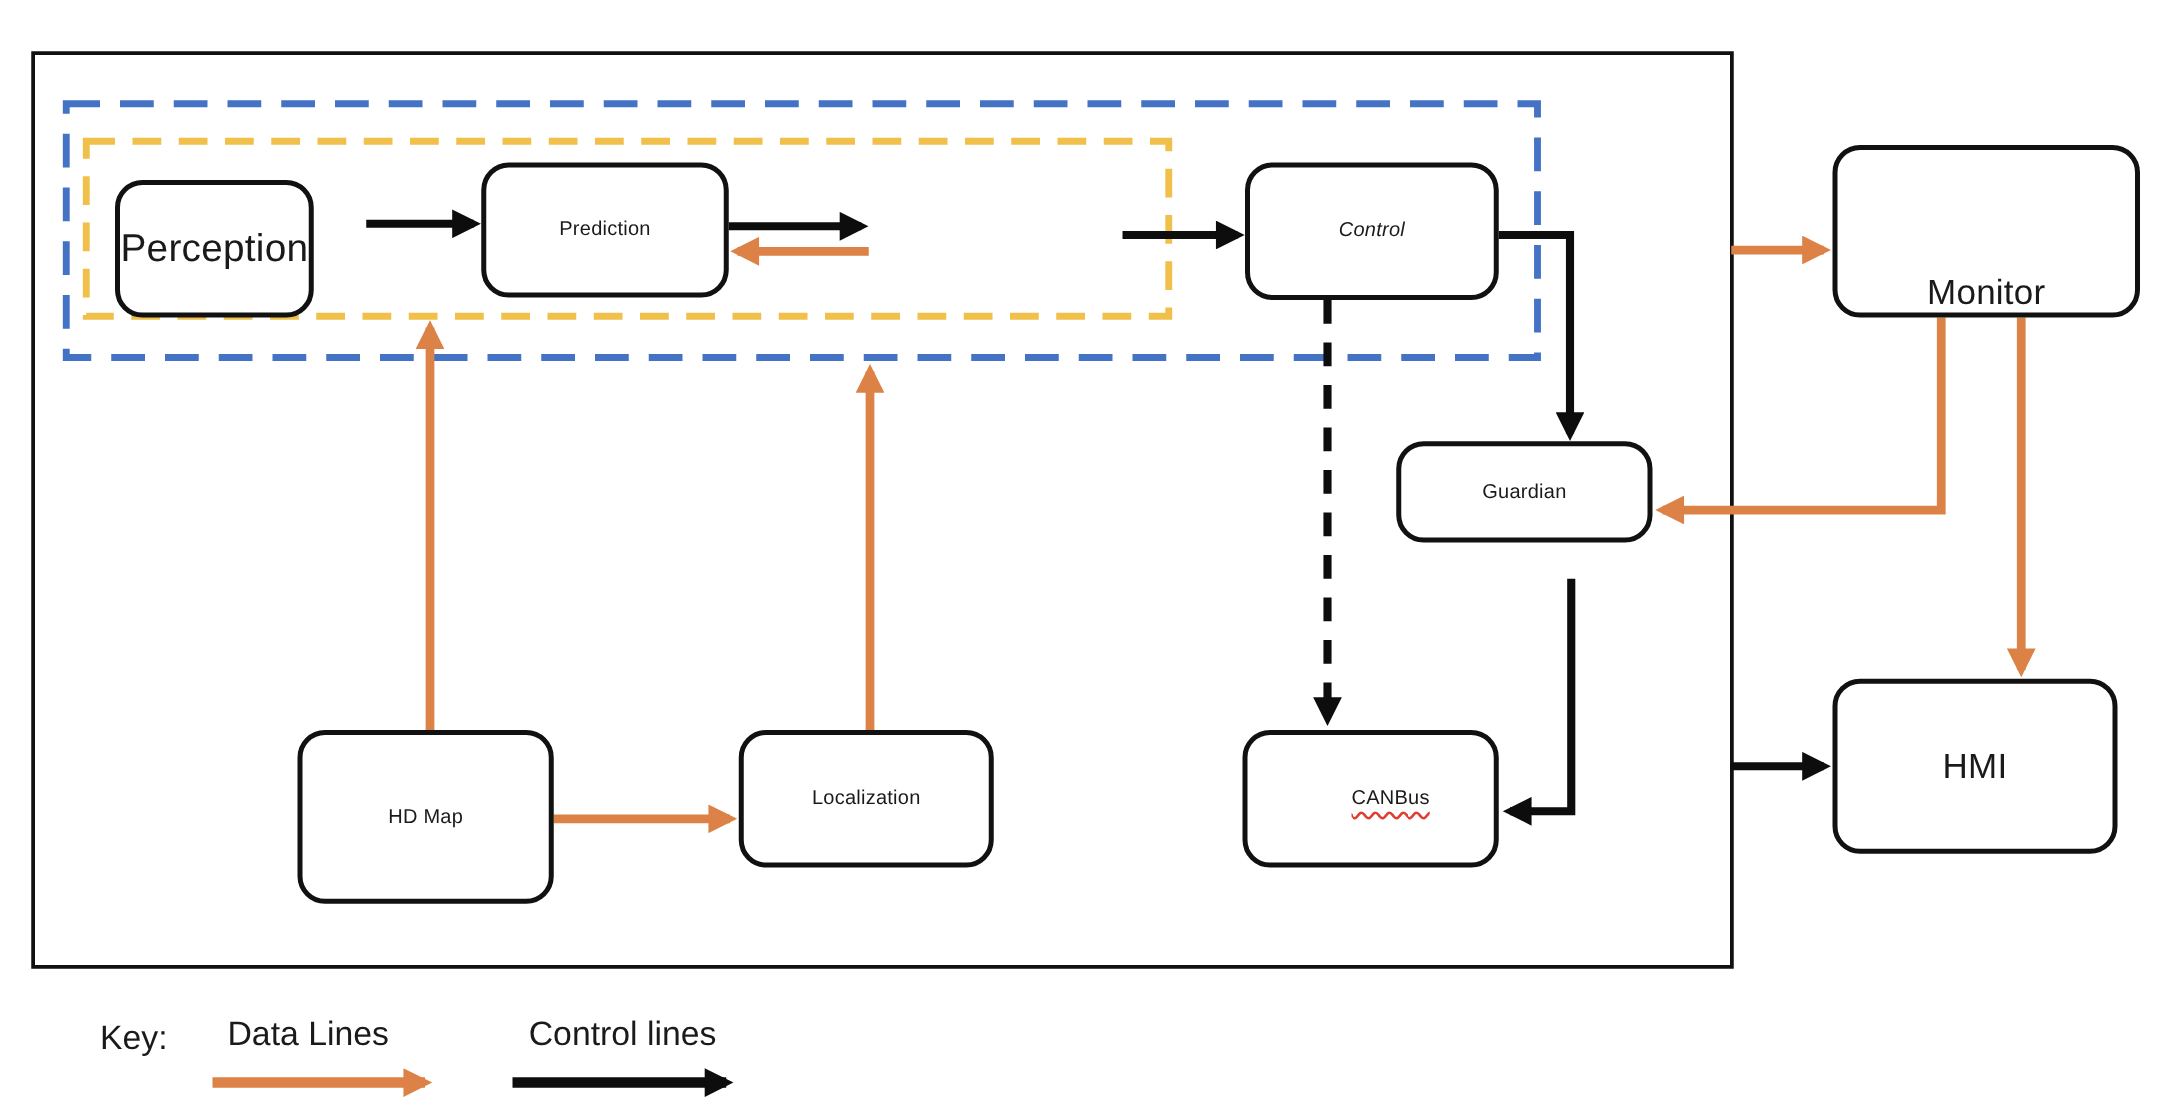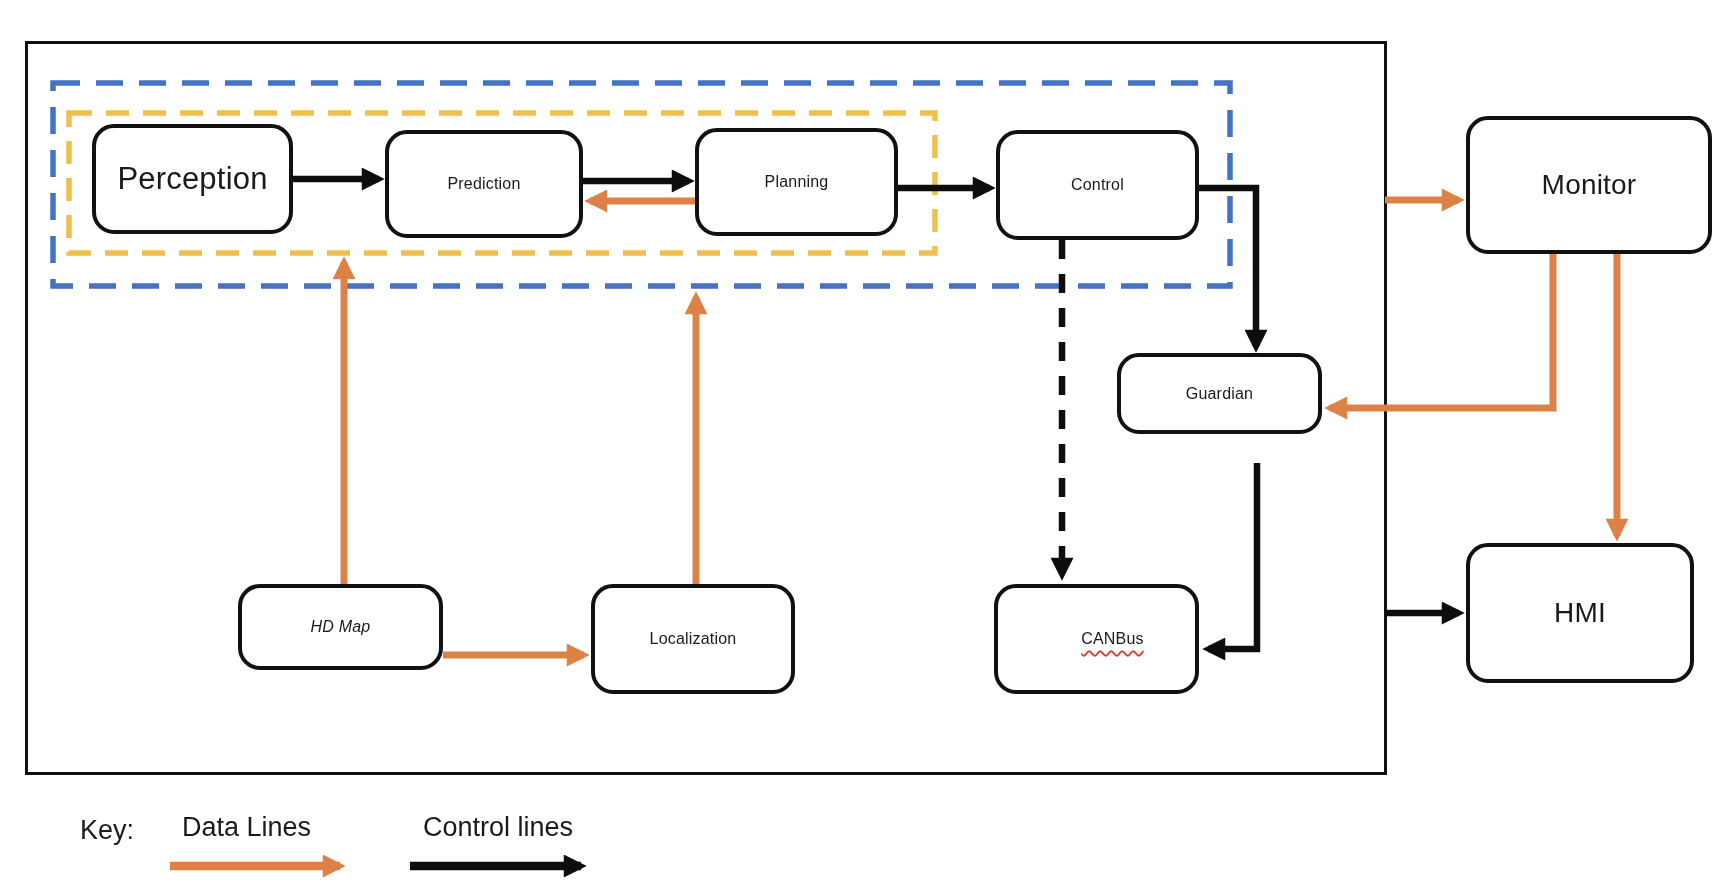--- a/index.html
+++ b/index.html
@@ -101,7 +101,7 @@
     <path class="edge-black key-arrow" d="M410 866 H581" marker-end="url(#mB)"></path>
   </svg>
 
-  <div class="node font-lg" style="left:92px;  top:124px; width:201px; height:110px;">
+  <div class="node font-lg" style="left:92px;  top:144px; width:159px; height:110px;">
     <span>Perception</span>
   </div>
   <div class="node" style="left:385px; top:130px; width:198px; height:108px;">

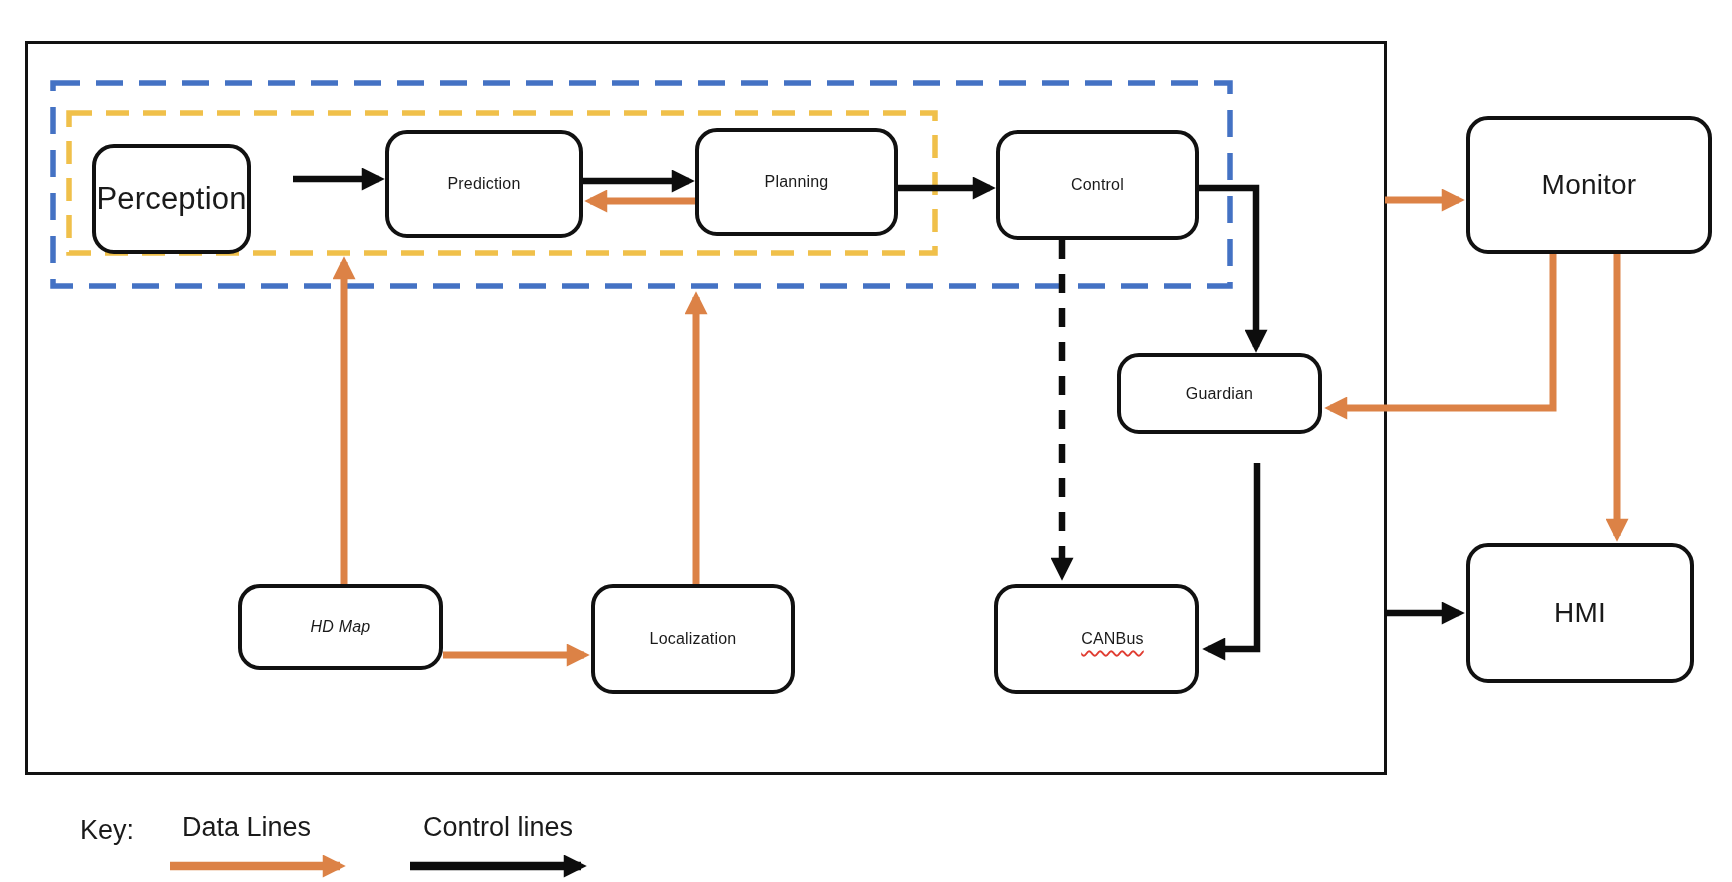--- a/index.html
+++ b/index.html
@@ -107,9 +107,6 @@
   <div class="node" style="left:385px; top:130px; width:198px; height:108px;">
     <span>Prediction</span>
   </div>
-  <div class="node" style="left:695px; top:128px; width:203px; height:108px;">
-    <span>Planning</span>
-  </div>
   <div class="node" style="left:996px; top:130px; width:203px; height:110px;">
     <span>Control</span>
   </div>

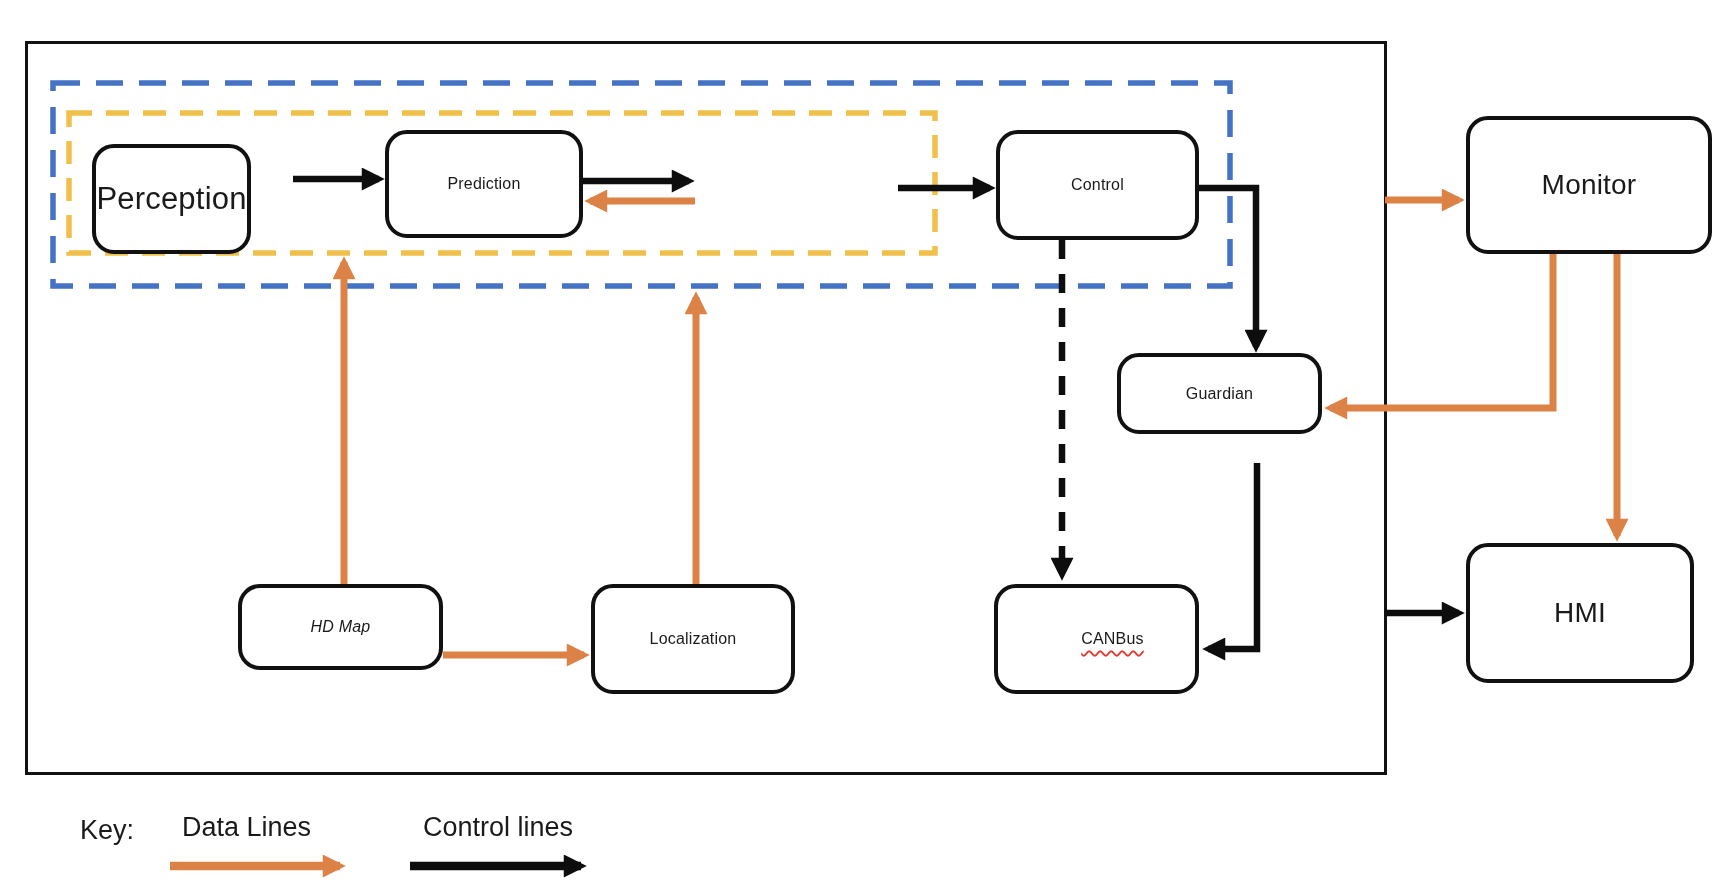--- a/index.html
+++ b/index.html
@@ -107,7 +107,7 @@
   <div class="node" style="left:385px; top:130px; width:198px; height:108px;">
     <span>Prediction</span>
   </div>
-  <div class="node" style="left:996px; top:130px; width:203px; height:110px;">
+  <div class="node" style="left:996px; top:130px; width:203px; height:110px;font-style:italic;">
     <span>Control</span>
   </div>
   <div class="node font-md" style="left:1466px; top:116px; width:246px; height:138px;">

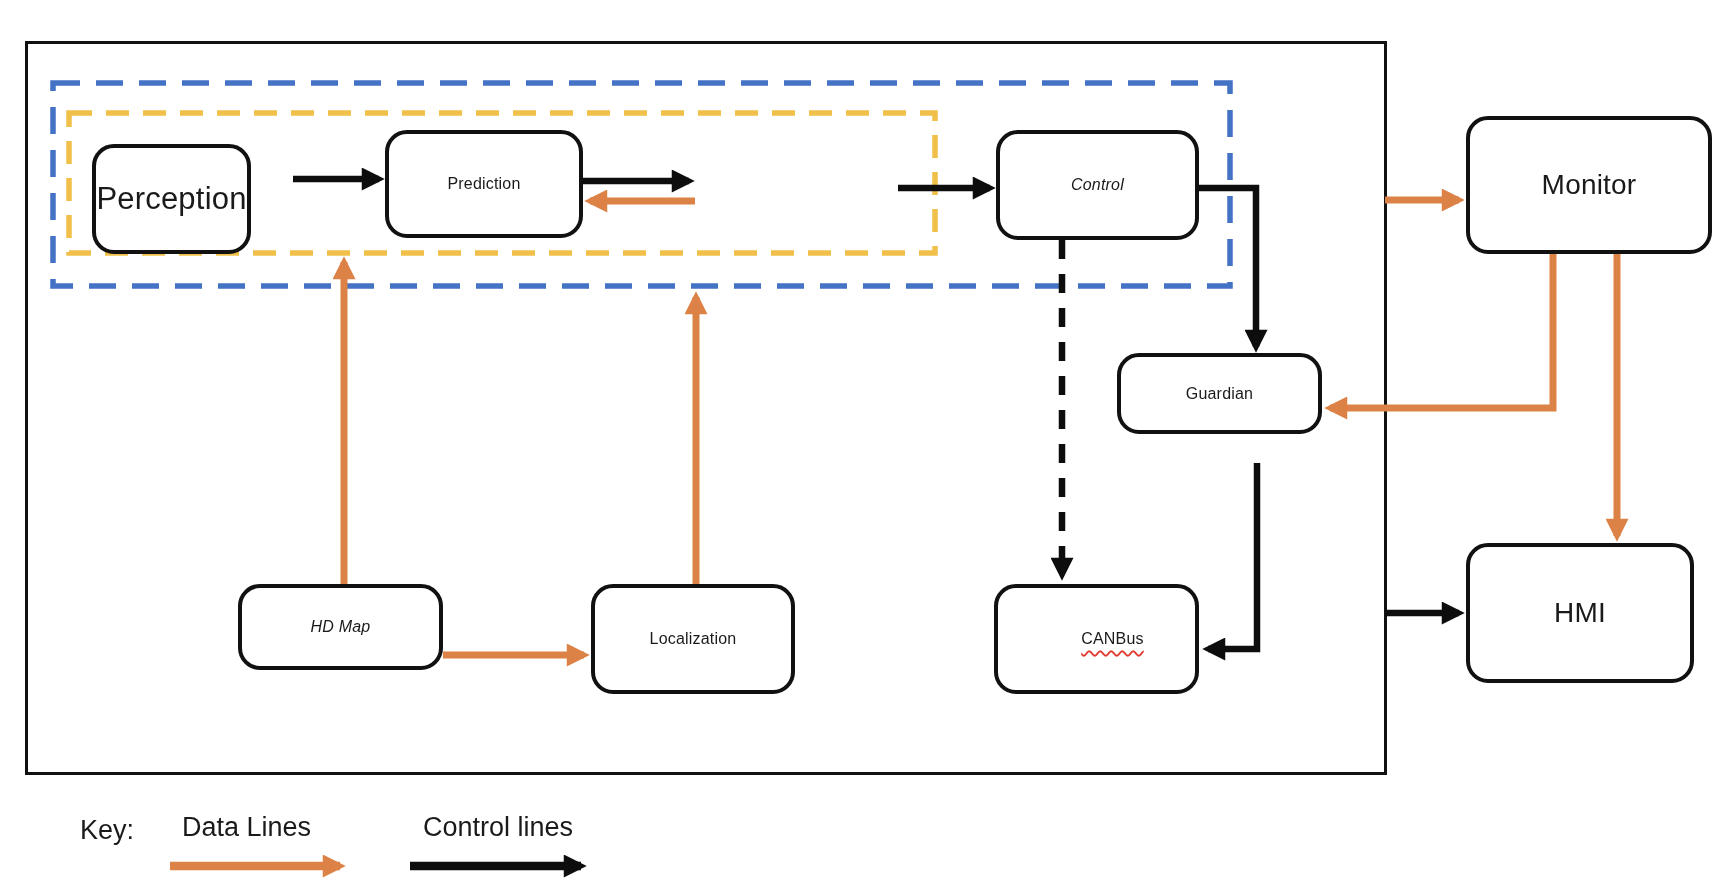--- a/index.html
+++ b/index.html
@@ -110,7 +110,7 @@
   <div class="node" style="left:996px; top:130px; width:203px; height:110px;font-style:italic;">
     <span>Control</span>
   </div>
-  <div class="node font-md" style="left:1466px; top:116px; width:246px; height:138px;">
+  <div class="node font-md" style="left:1466px; top:116px; width:246px; height:138px;align-items:flex-end;">
     <span>Monitor</span>
   </div>
   <div class="node" style="left:1117px; top:353px; width:205px; height:81px;">

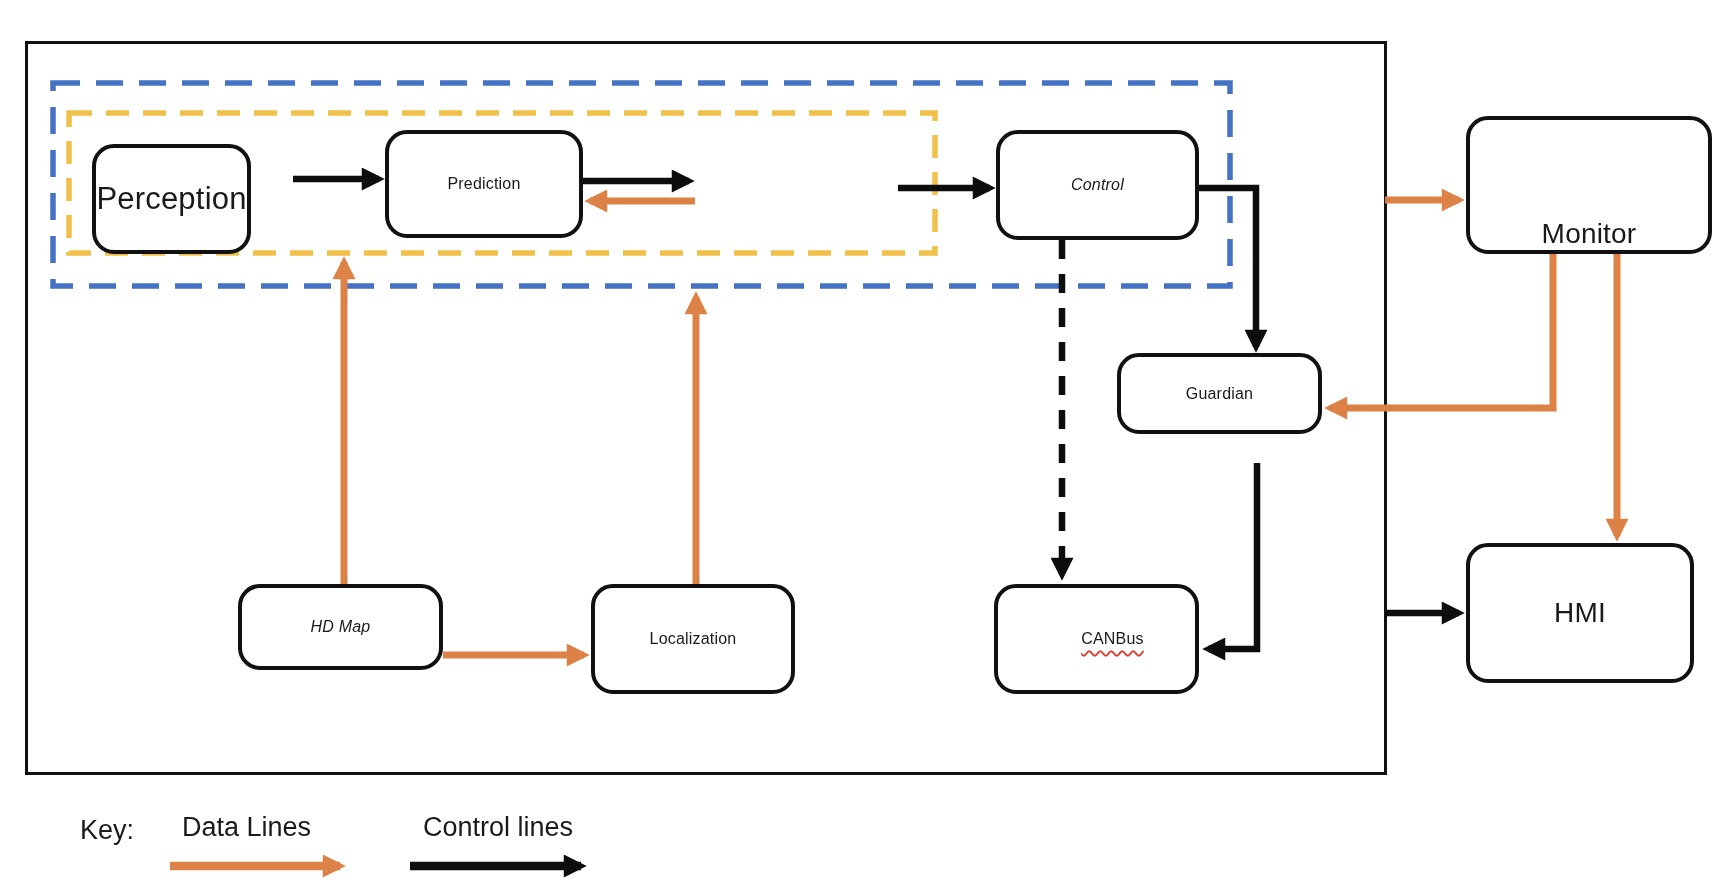--- a/index.html
+++ b/index.html
@@ -119,7 +119,7 @@
   <div class="node font-md" style="left:1466px; top:543px; width:228px; height:140px;">
     <span>HMI</span>
   </div>
-  <div class="node" style="left:238px; top:584px; width:205px; height:86px;font-style:italic;">
+  <div class="node" style="left:238px; top:584px; width:205px; height:139px;">
     <span>HD Map</span>
   </div>
   <div class="node" style="left:591px; top:584px; width:204px; height:110px;">

